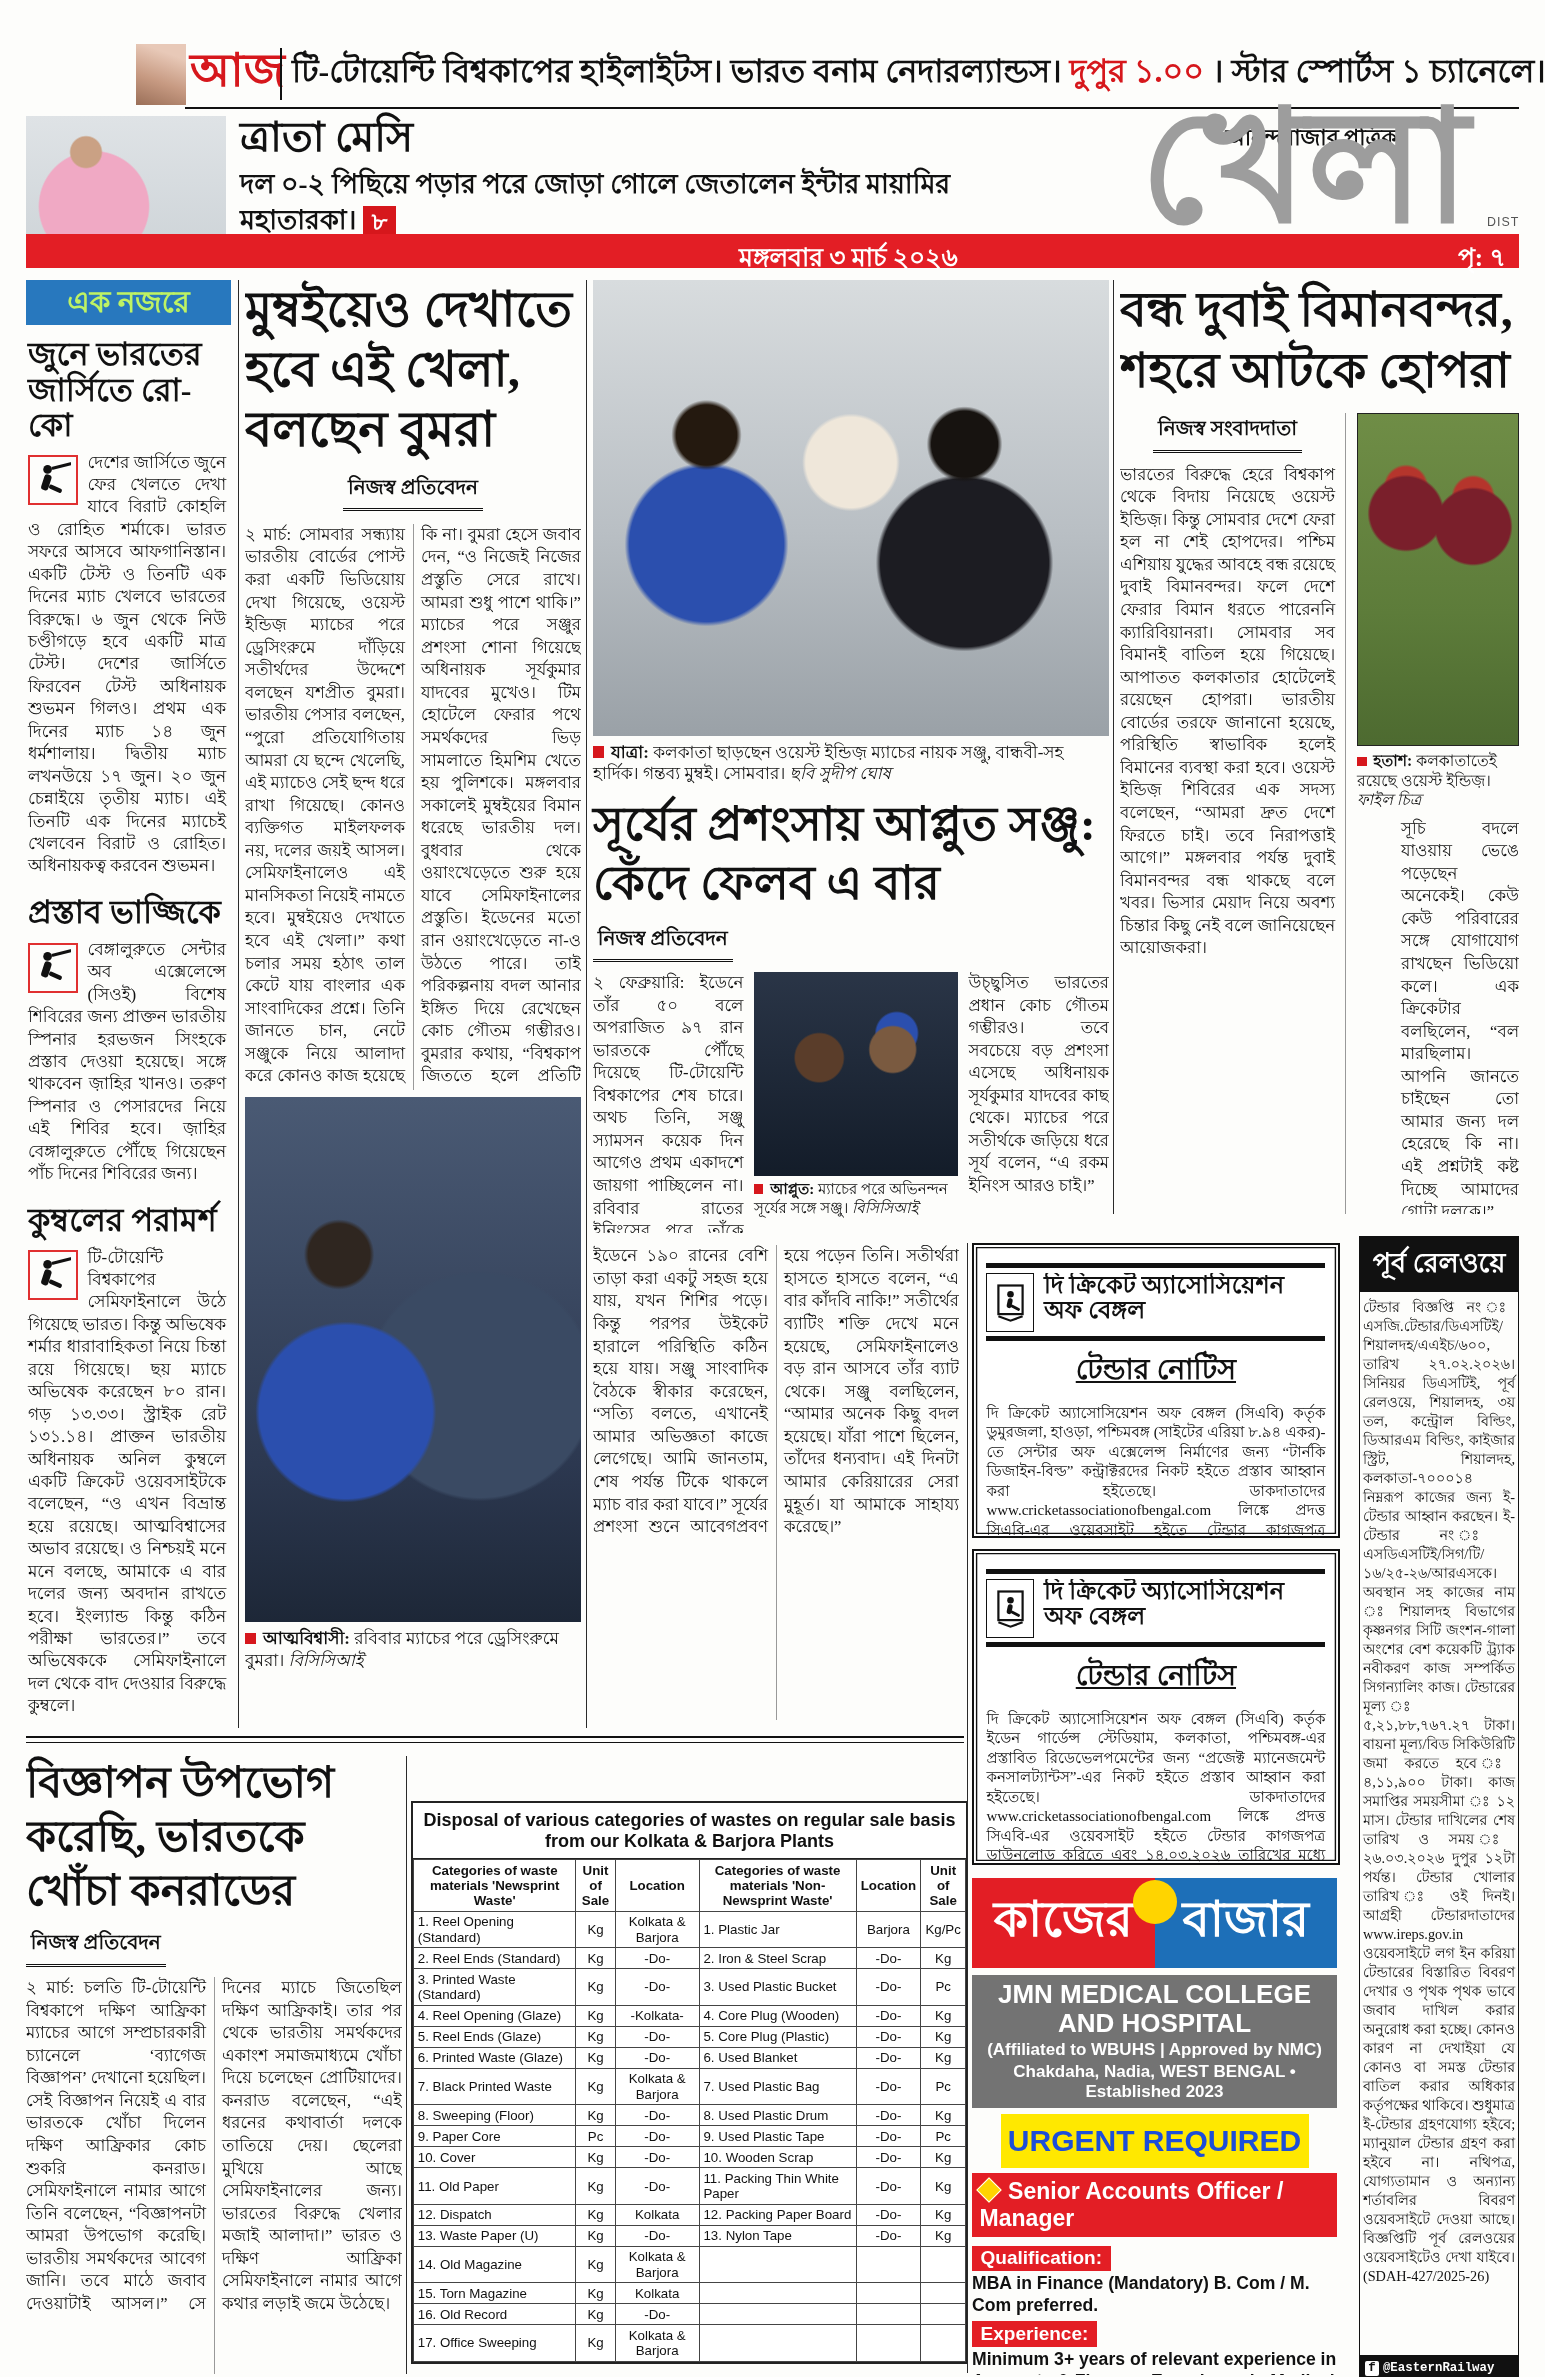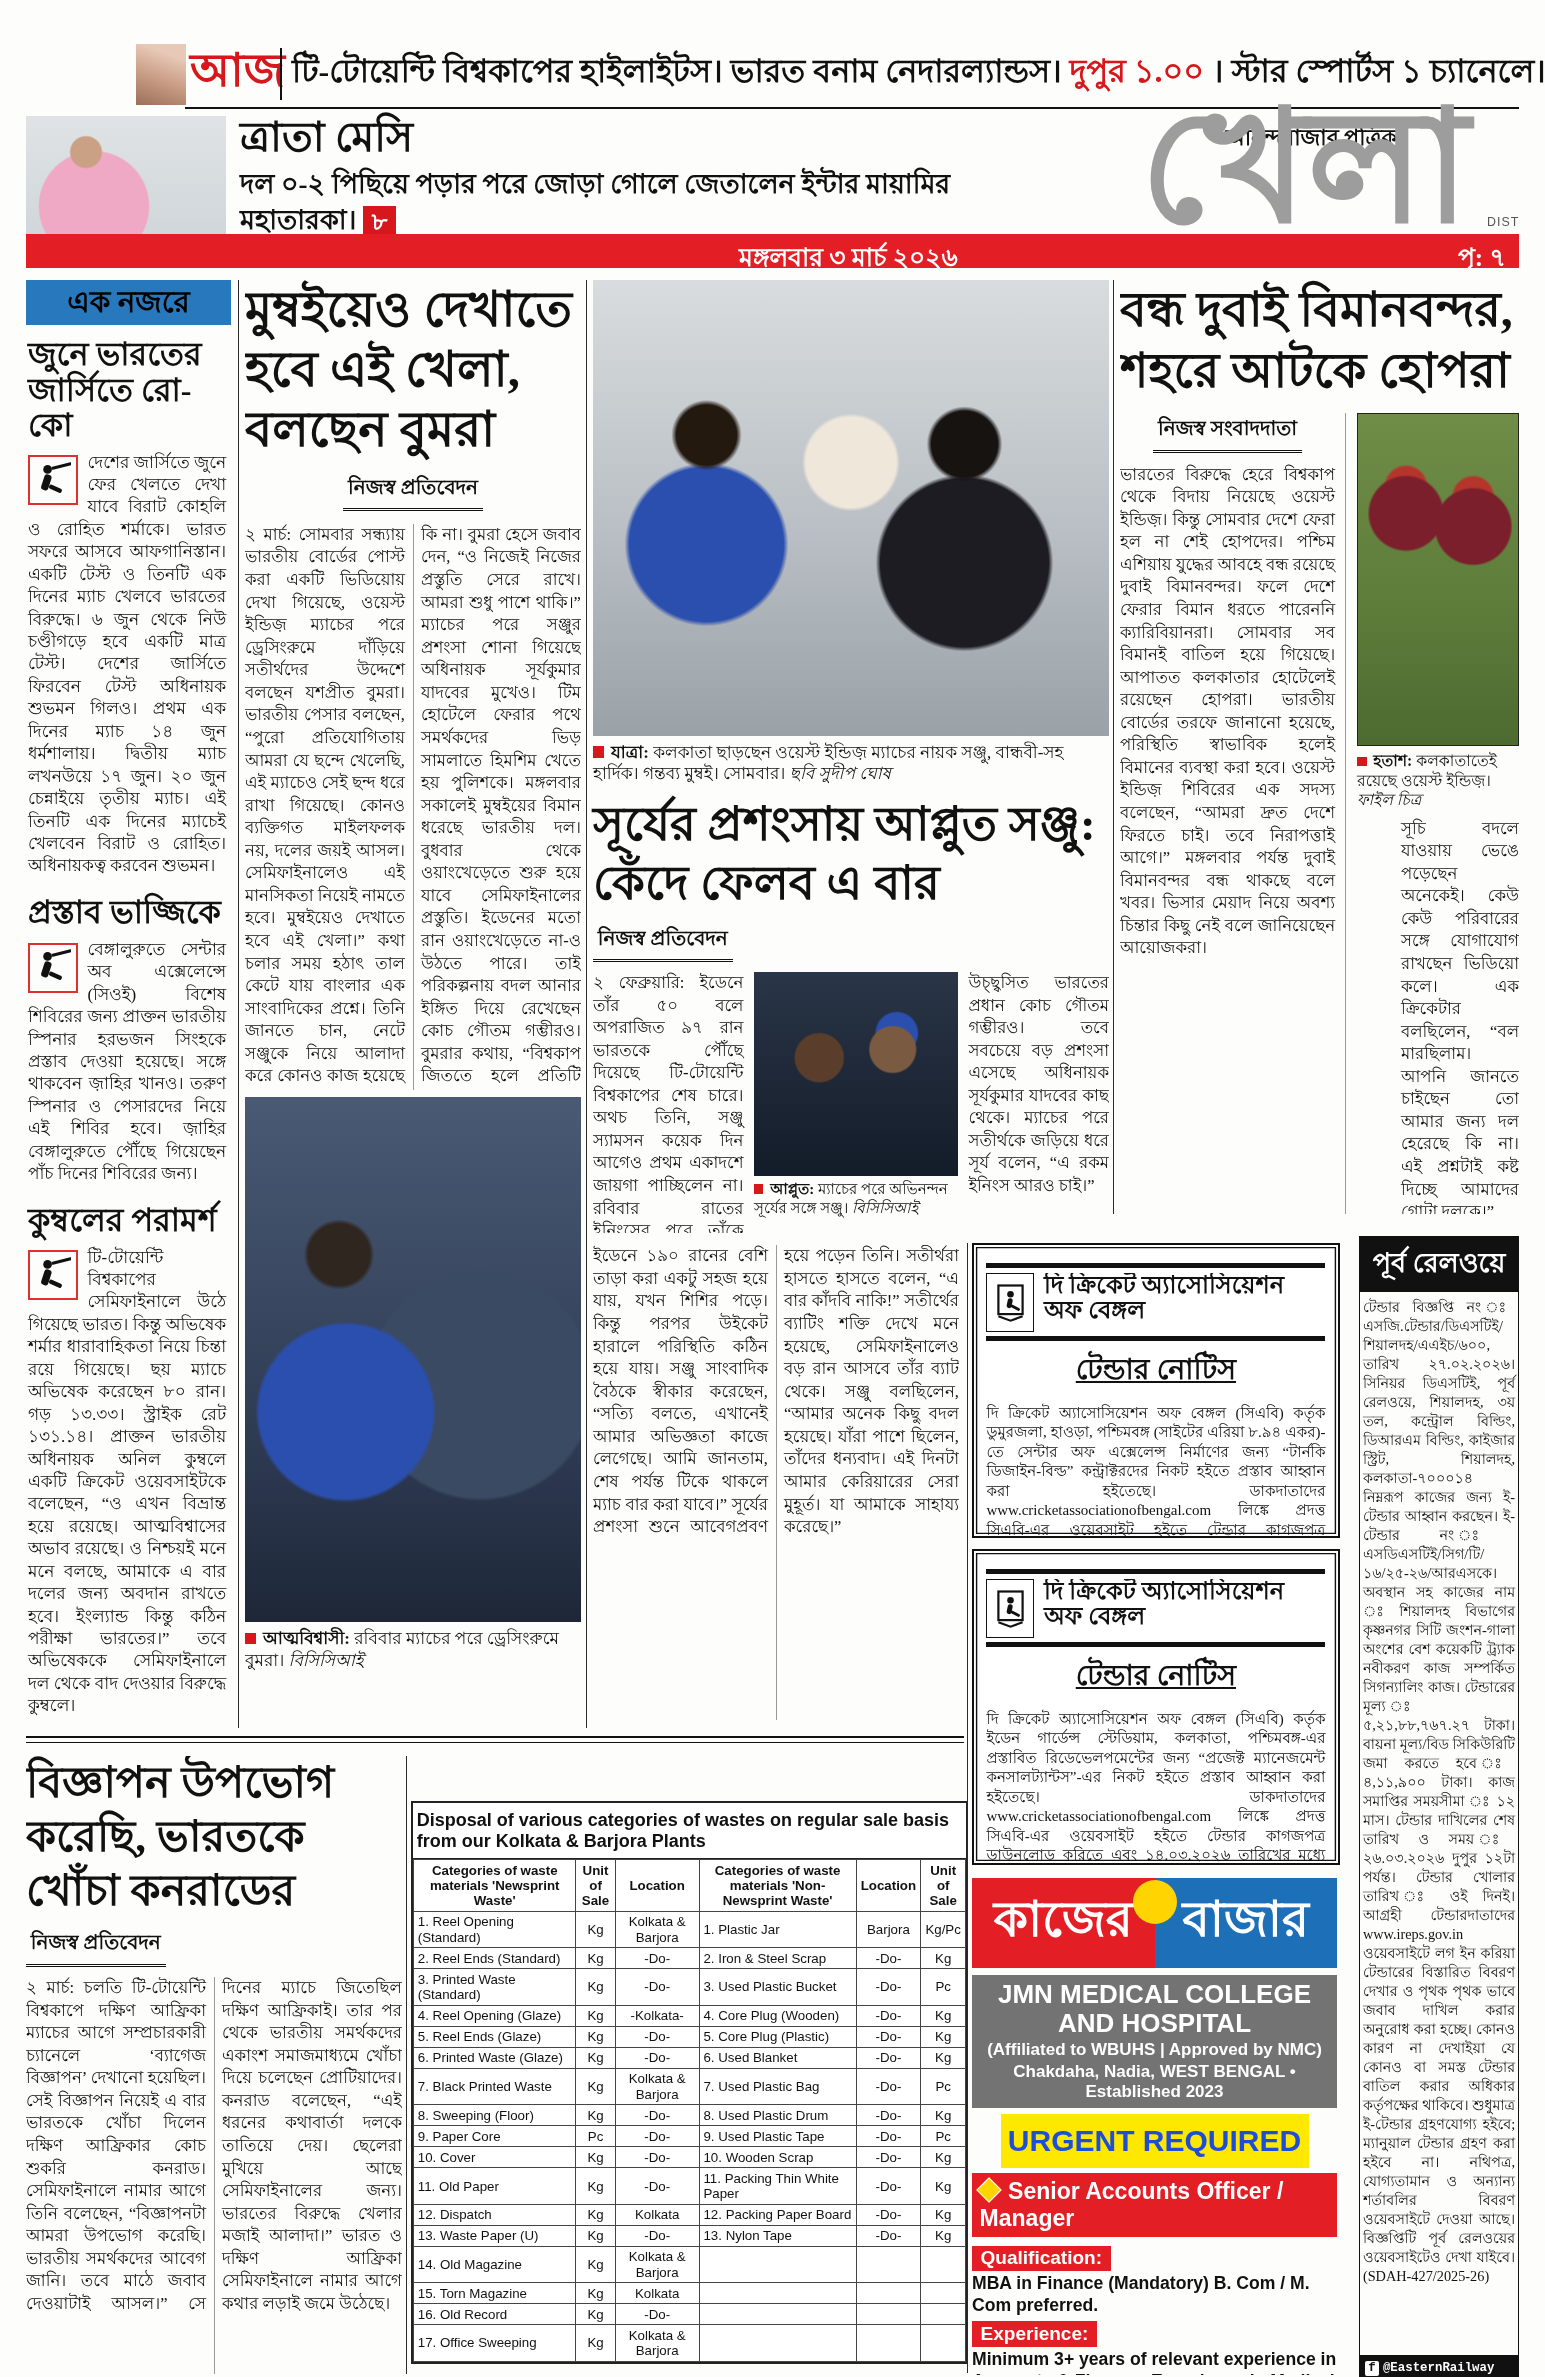--- a/index.html
+++ b/index.html
@@ -31,7 +31,7 @@
   .dist{font-size:12.4px;color:#555;font-family:"Liberation Sans",sans-serif;letter-spacing:1px;}
 
   
-  .sb-header{background:#2878be;color:#000000;font-size:29.5px;font-weight:bold;text-align:center;
+  .sb-header{background:#2878be;color:#bef264;font-size:29.5px;font-weight:bold;text-align:center;
              height:45px;line-height:45px;}
   .sb-item{padding:12.4px 4.8px 4.8px 1.9px;overflow:hidden;}
   .sb-title{font-size:32px;font-weight:bold;line-height:1.1;margin-bottom:8.6px;}

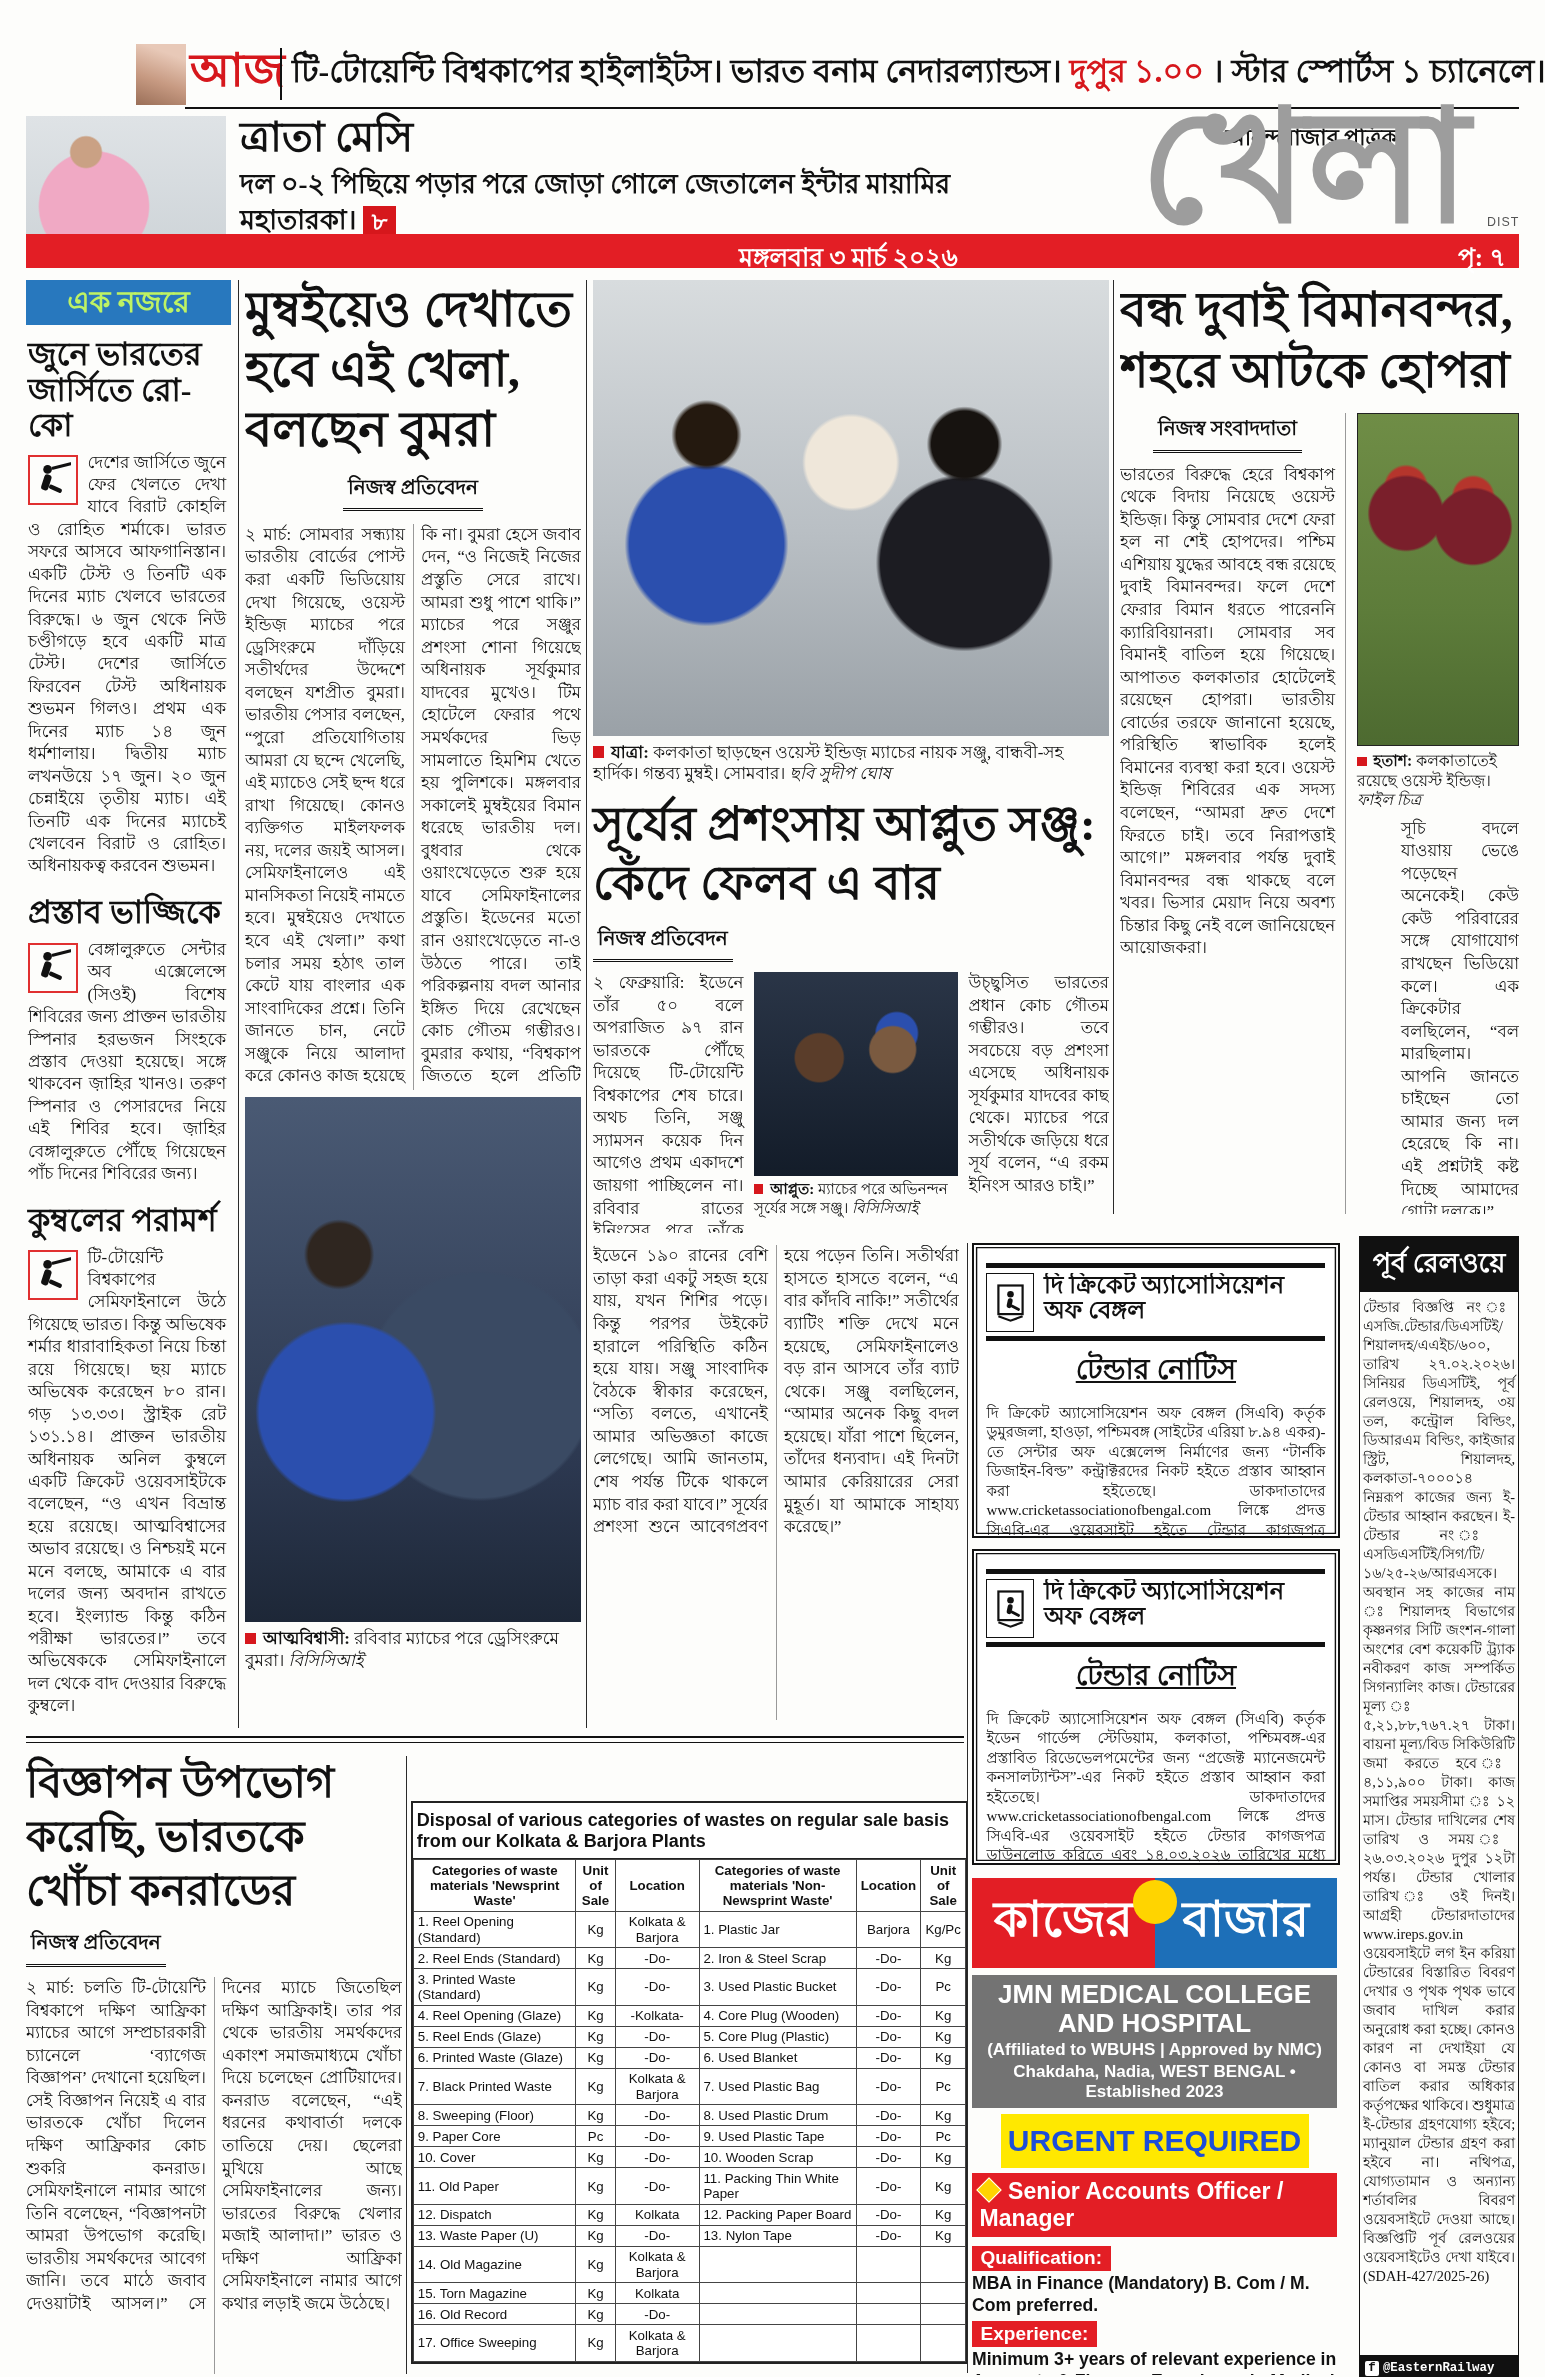--- a/index.html
+++ b/index.html
@@ -74,7 +74,7 @@
 
   
   .waste{border:2.9px solid #222;background:#fff;font-family:"Liberation Sans",sans-serif;}
-  .waste-title{font-size:18px;font-weight:bold;text-align:left;padding:6.7px 3.8px;border-bottom:1.9px solid #222;}
+  .waste-title{font-size:18px;font-weight:bold;text-align:center;padding:6.7px 3.8px;border-bottom:1.9px solid #222;}
   table.wt{border-collapse:collapse;width:100%;}
   table.wt th,table.wt td{border:1.4px solid #444;font-size:13.3px;padding:2.4px 3.8px;line-height:1.15;}
   table.wt th{font-weight:bold;text-align:center;}

